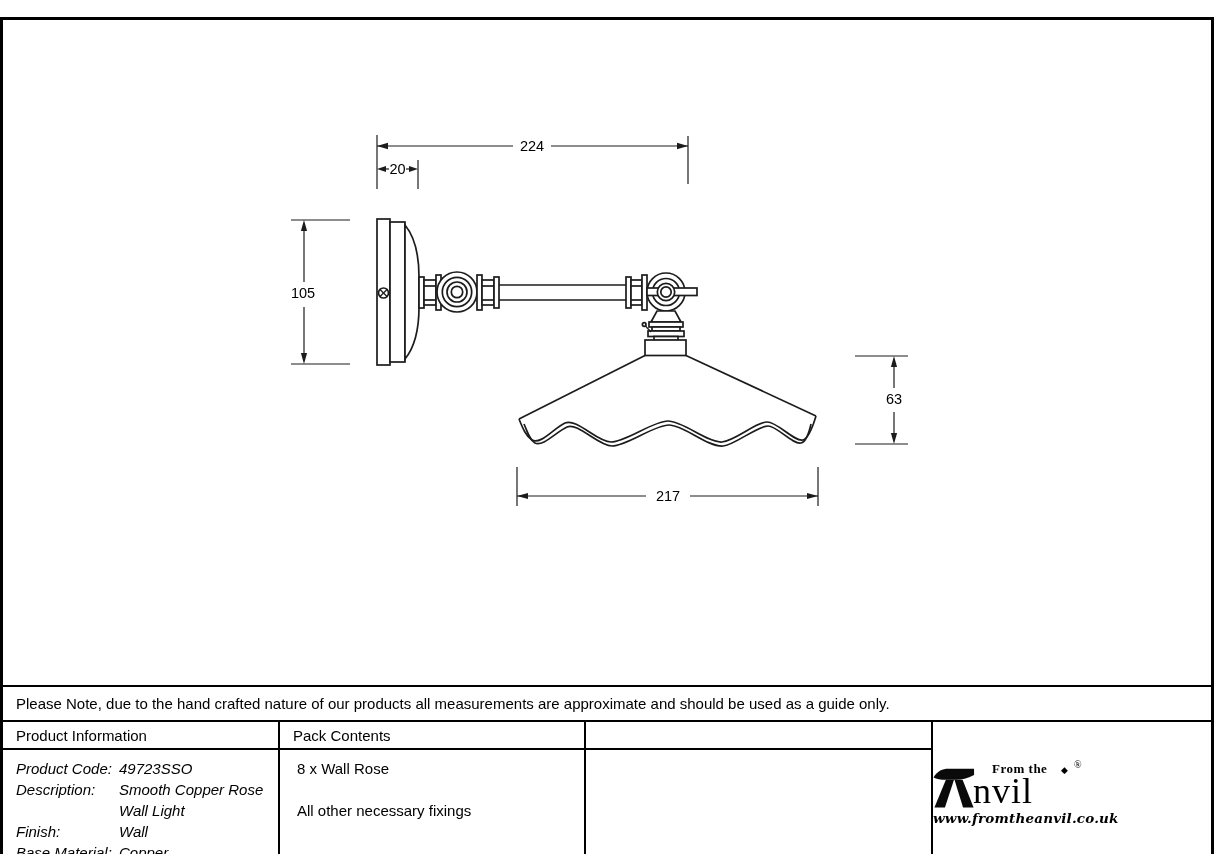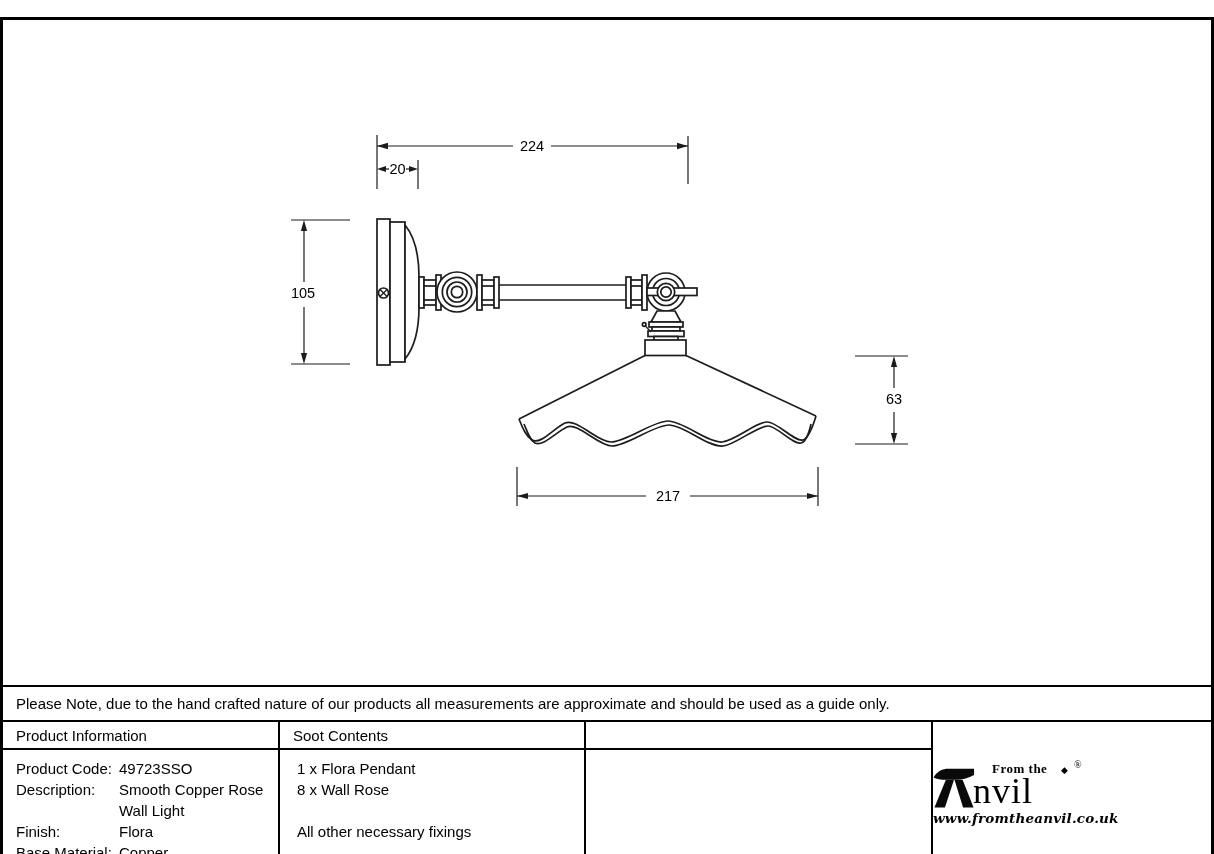--- a/index.html
+++ b/index.html
@@ -205,7 +205,7 @@
     </div>
 
     <div class="col col-pack">
-      <div class="cell-head">Soot Contents</div>
+      <div class="cell-head">Pack Contents</div>
       <div class="cell-body pack">
         <div class="pline">1 x Flora Pendant</div>
         <div class="pline">8 x Wall Rose</div>

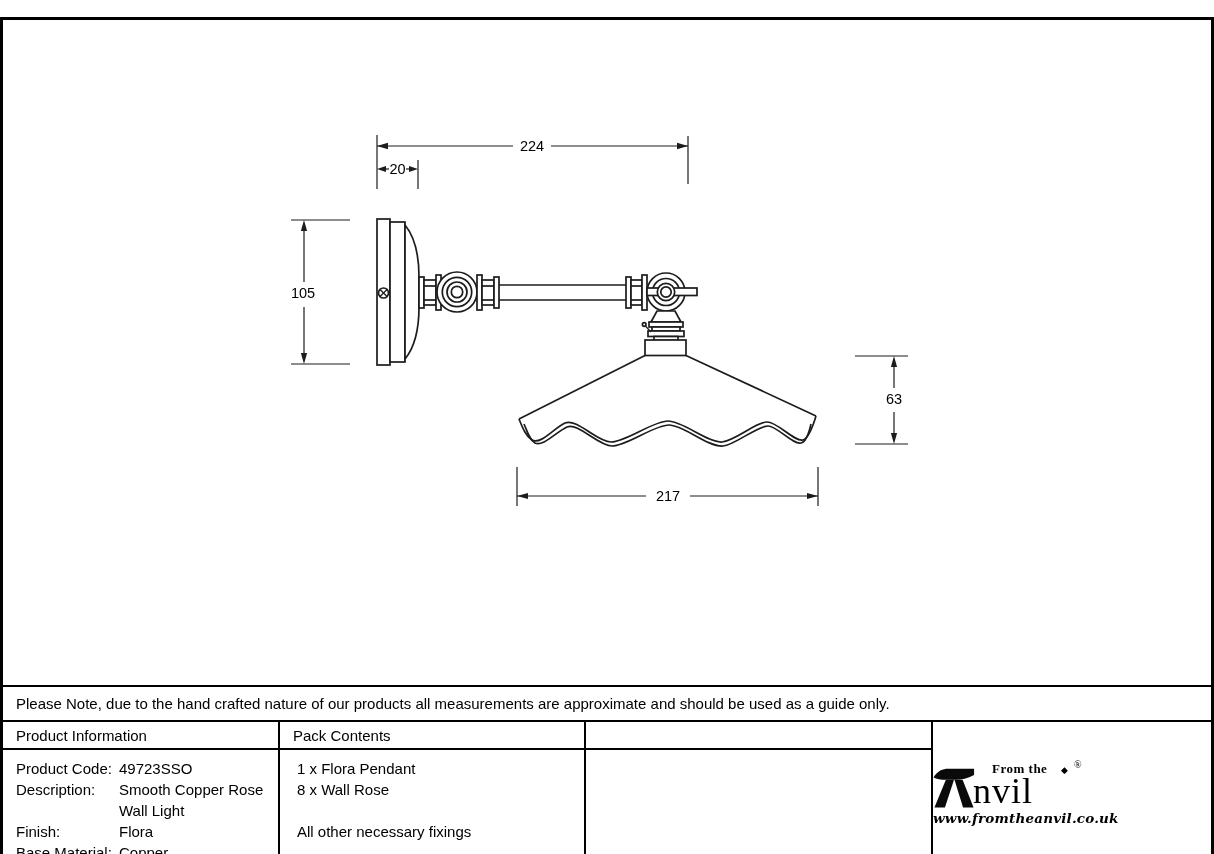--- a/index.html
+++ b/index.html
@@ -26,7 +26,7 @@
   }
   .cell-body{padding:8px 0 0 13px;font-size:15px;}
   .cell-body.pack{padding-left:17px;}
-  .prow{display:flex;line-height:21px;}
+  .prow{display:flex;line-height:21px;font-style:italic;}
   .plabel{width:103px;flex:0 0 103px;}
   .pline{line-height:21px;min-height:21px;}
   

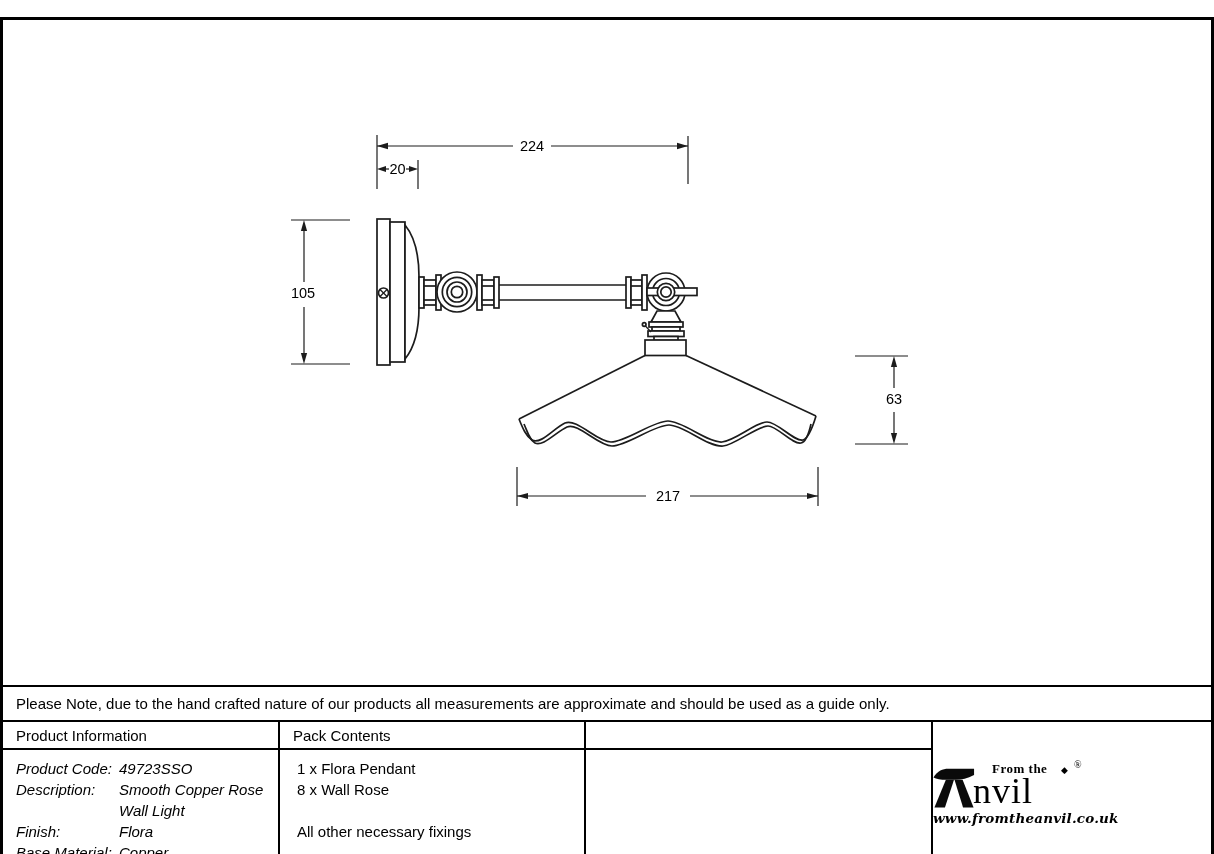--- a/index.html
+++ b/index.html
@@ -207,7 +207,6 @@
     <div class="col col-pack">
       <div class="cell-head">Pack Contents</div>
       <div class="cell-body pack">
-        <div class="pline">1 x Flora Pendant</div>
         <div class="pline">8 x Wall Rose</div>
         <div class="pline"></div>
         <div class="pline">All other necessary fixings</div>

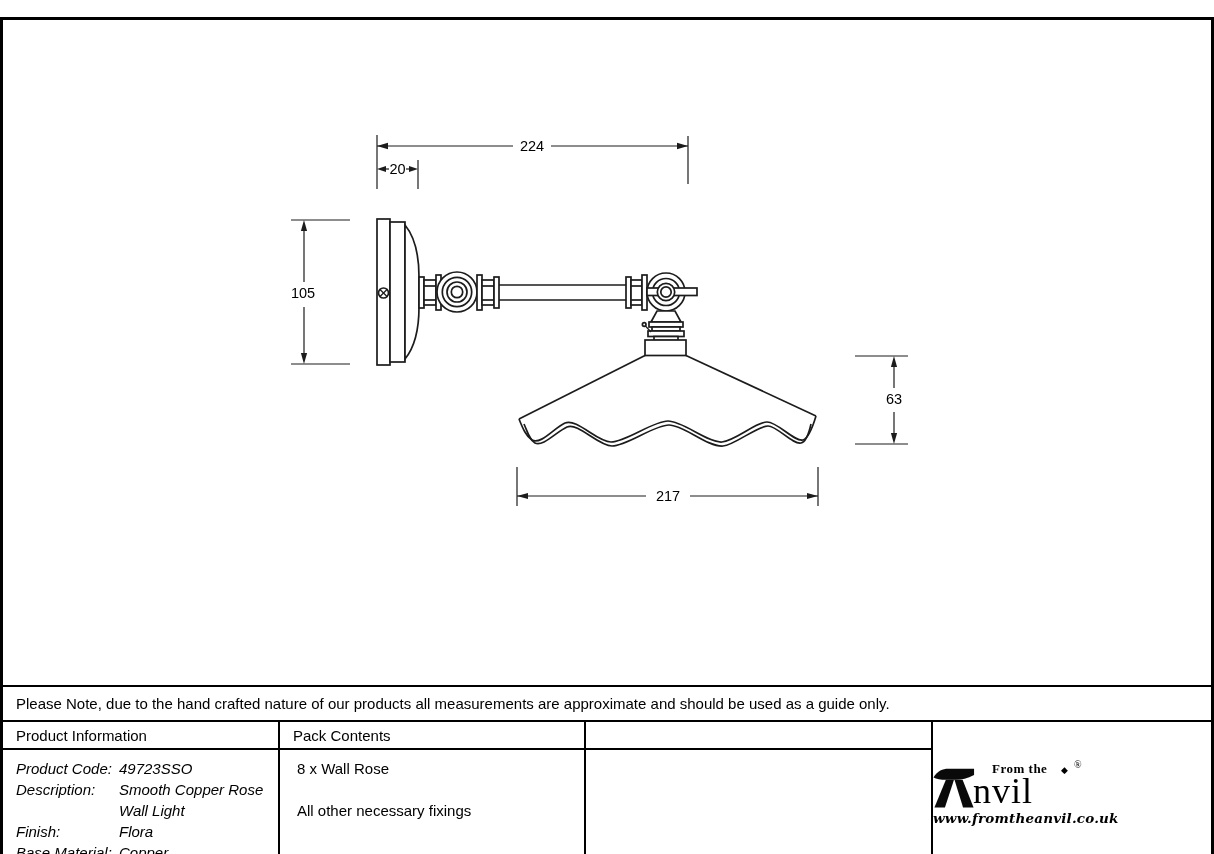--- a/index.html
+++ b/index.html
@@ -195,7 +195,7 @@
         </div>
         <div class="prow">
           <span class="plabel">Finish:</span>
-          <span class="pvalue">Flora</span>
+          <span class="pvalue">Wall</span>
         </div>
         <div class="prow">
           <span class="plabel">Base Material:</span>

